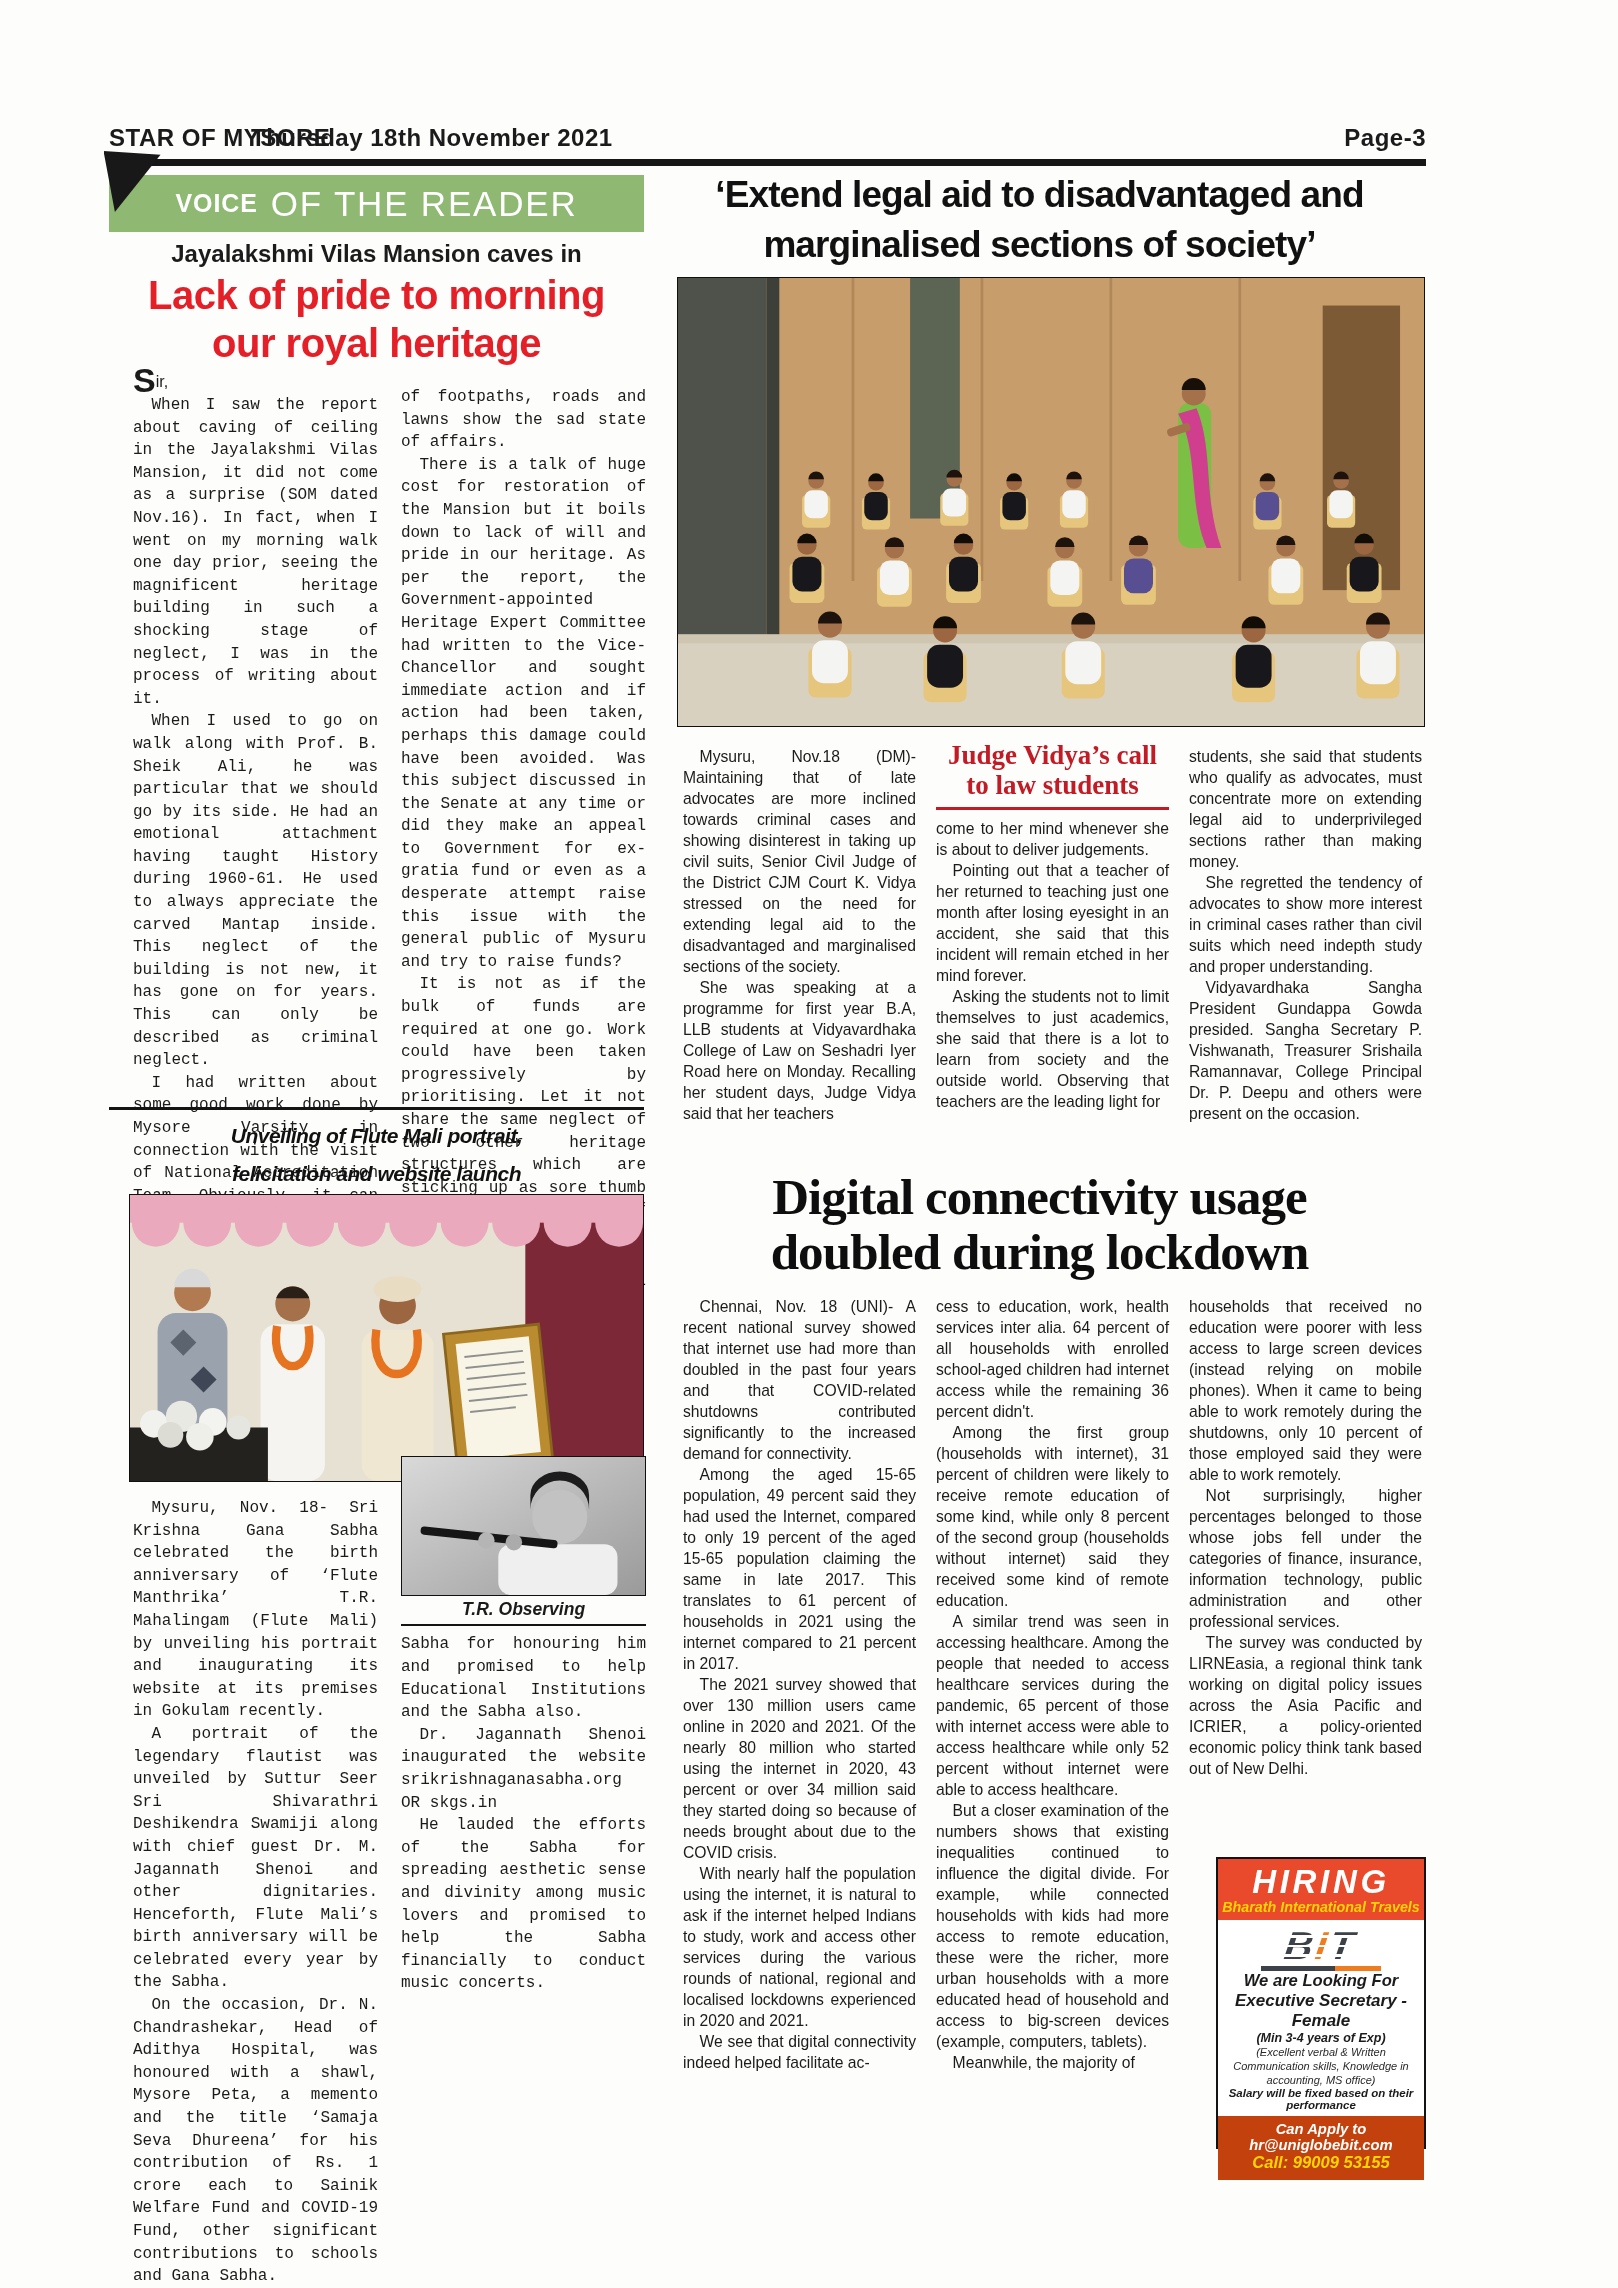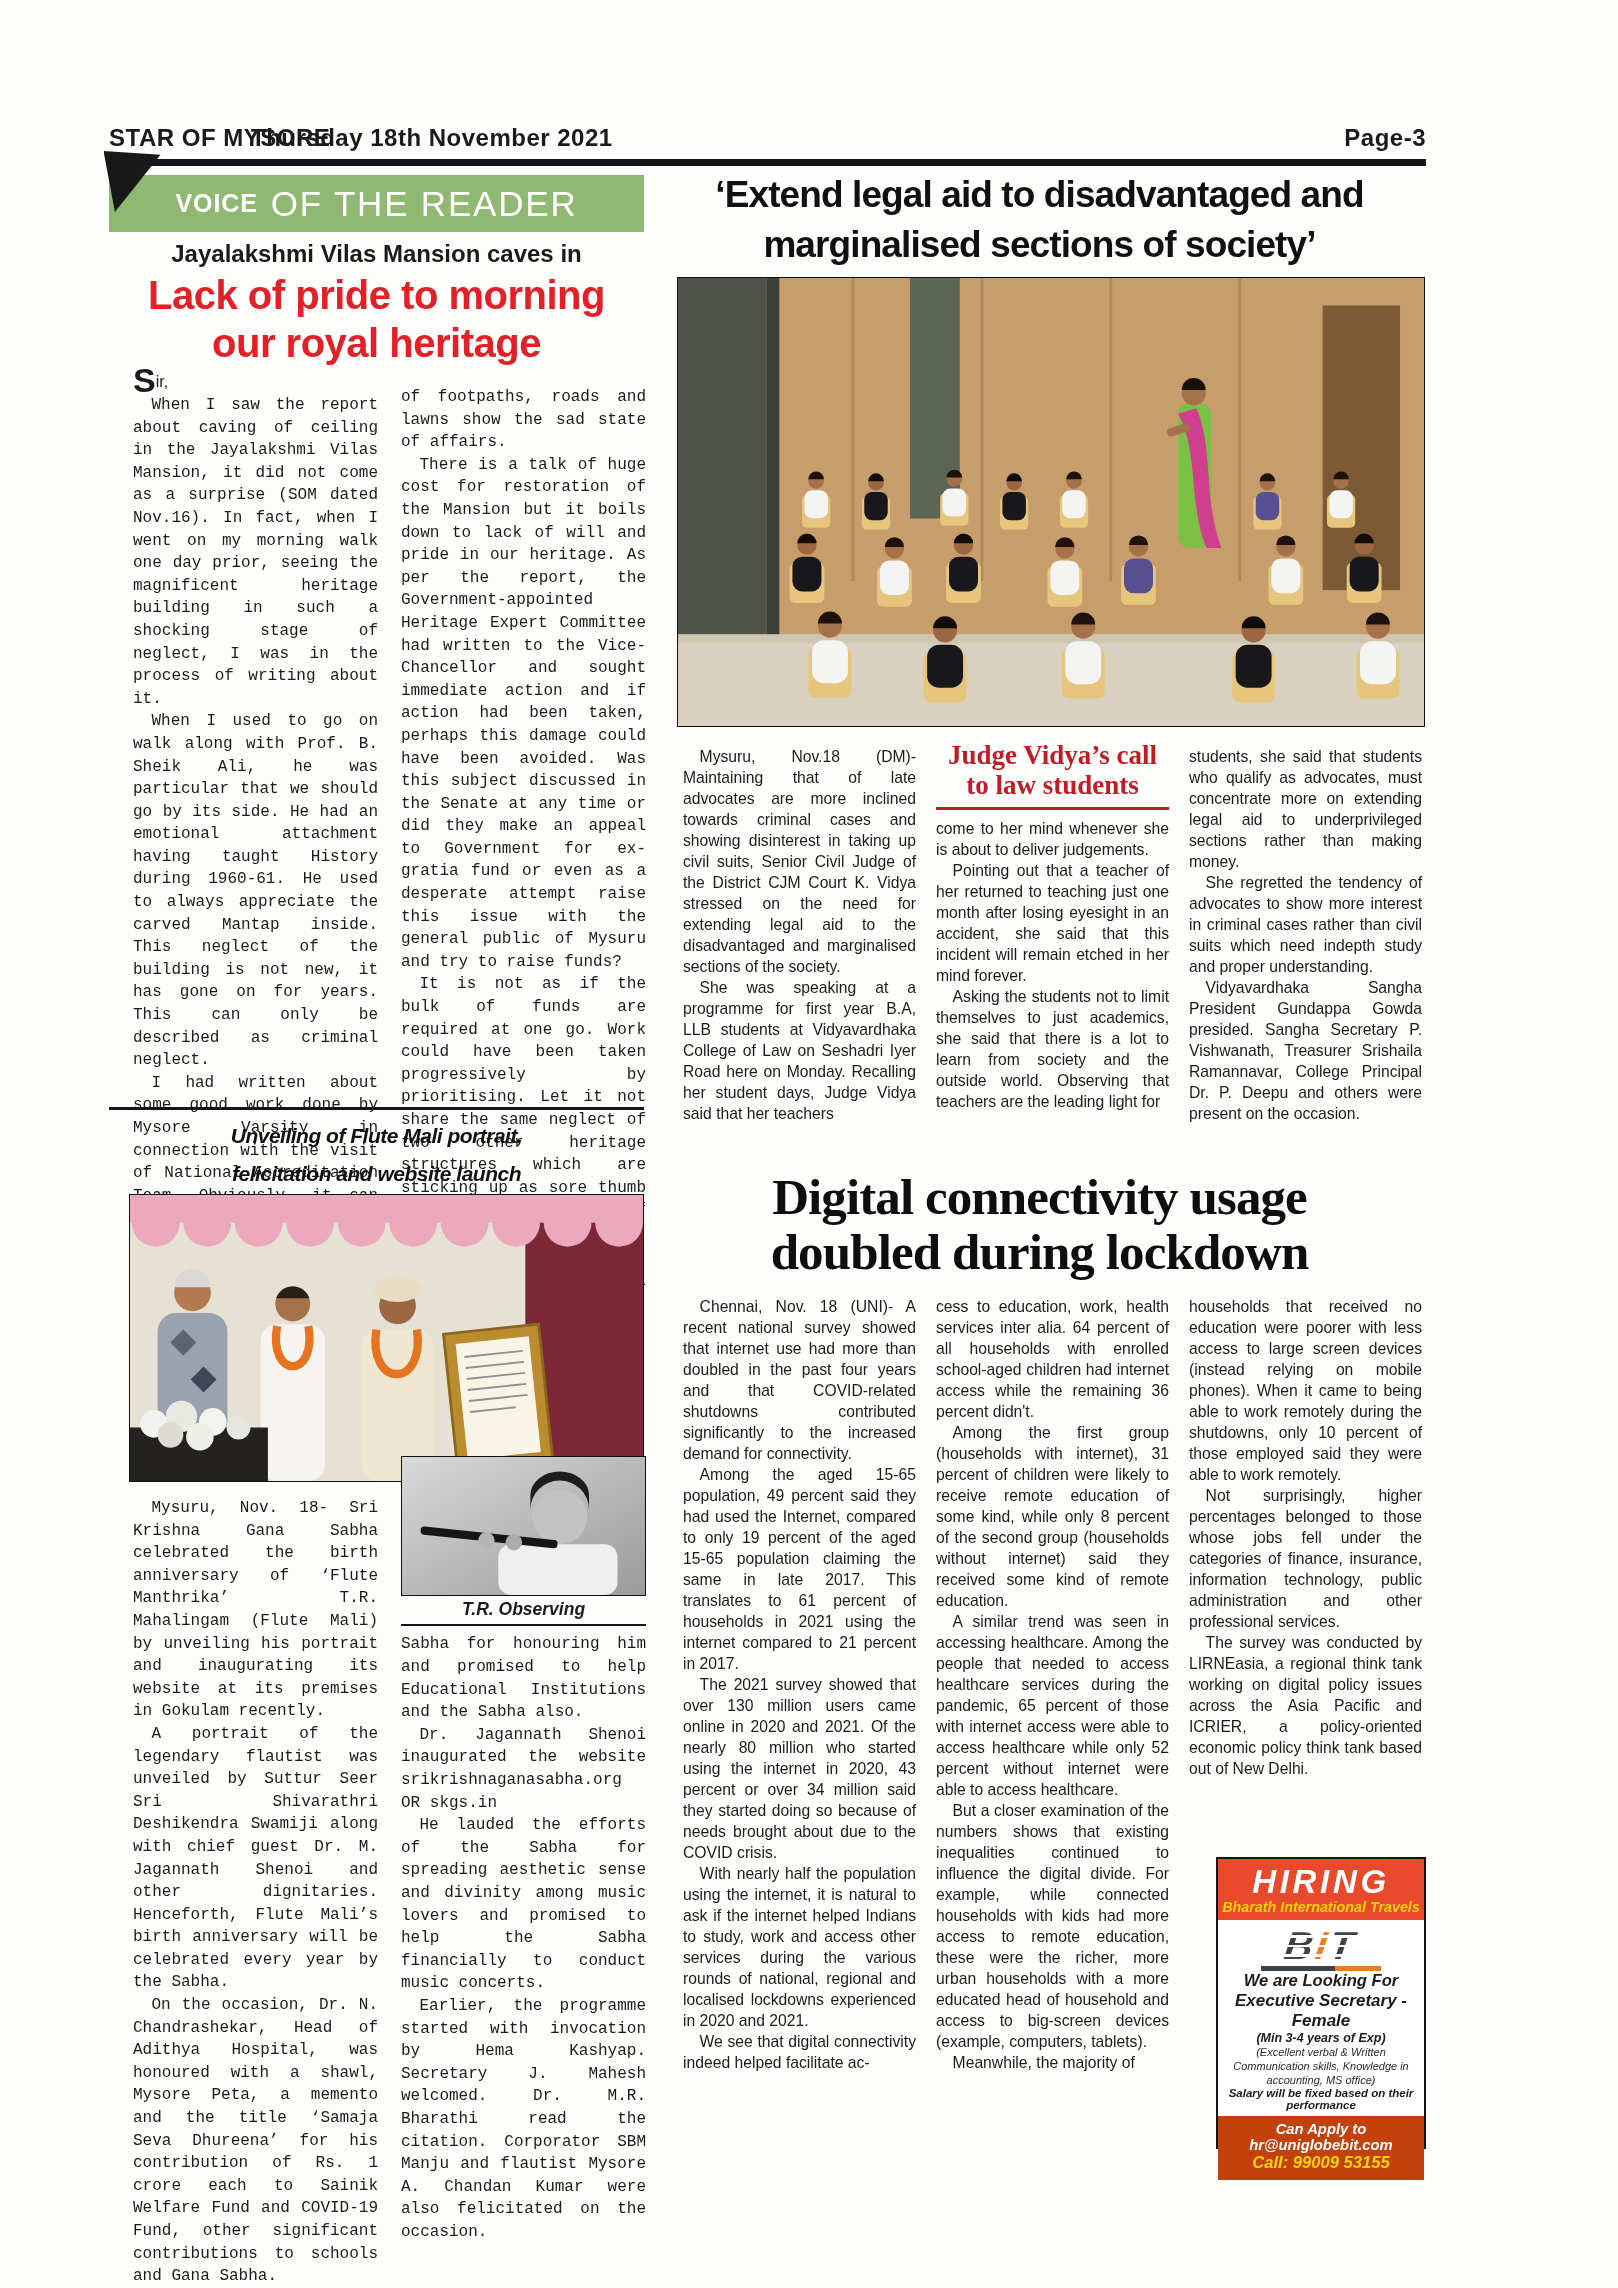--- a/index.html
+++ b/index.html
@@ -221,7 +221,6 @@
       <p class="para flush">Sabha for honouring him and promised to help Educational Institutions and the Sabha also.</p>
       <p class="para">Dr. Jagannath Shenoi inaugurated the website srikrishnaganasabha.org OR skgs.in</p>
       <p class="para">He lauded the efforts of the Sabha for spreading aesthetic sense and divinity among music lovers and promised to help the Sabha financially to conduct music concerts.</p>
-      <p class="para">Earlier, the programme started with invocation by Hema Kashyap. Secretary J. Mahesh welcomed. Dr. M.R. Bharathi read the citation. Corporator SBM Manju and flautist Mysore A. Chandan Kumar were also felicitated on the occasion.</p>
     </div>
 </div>
 

